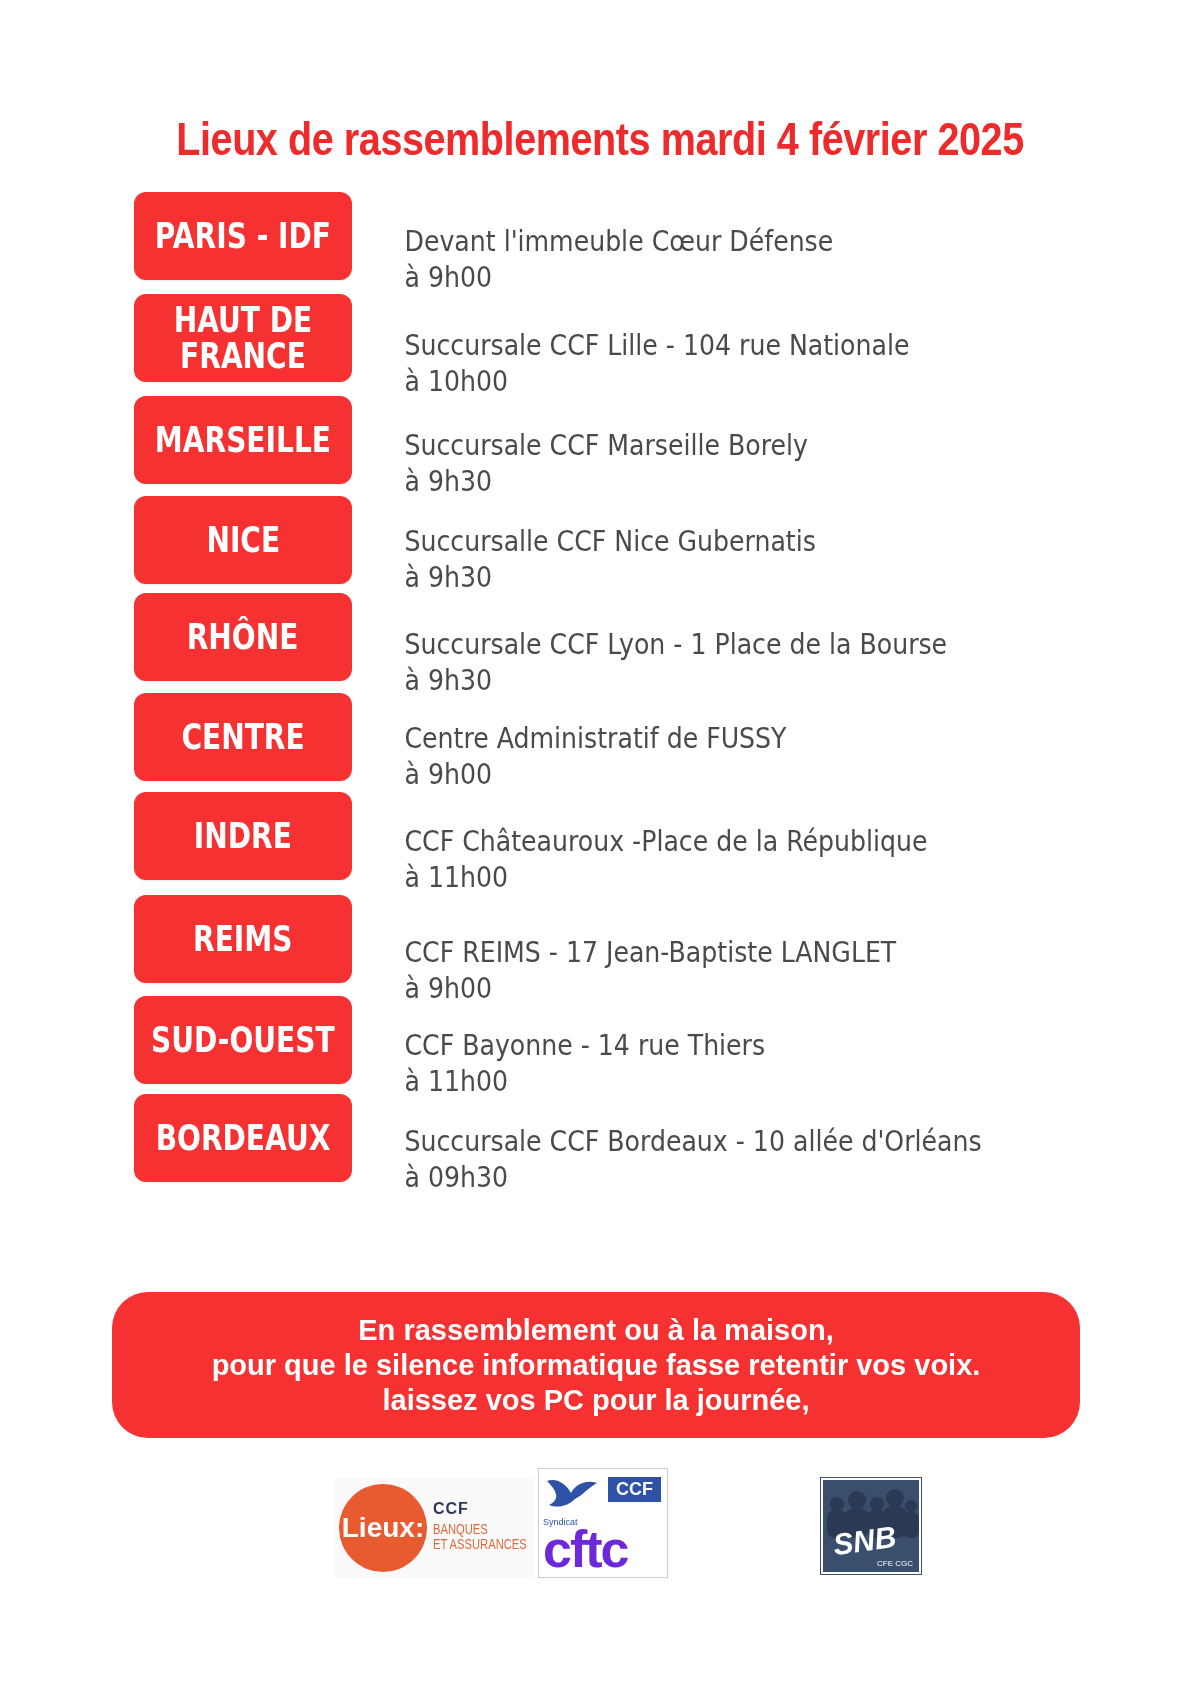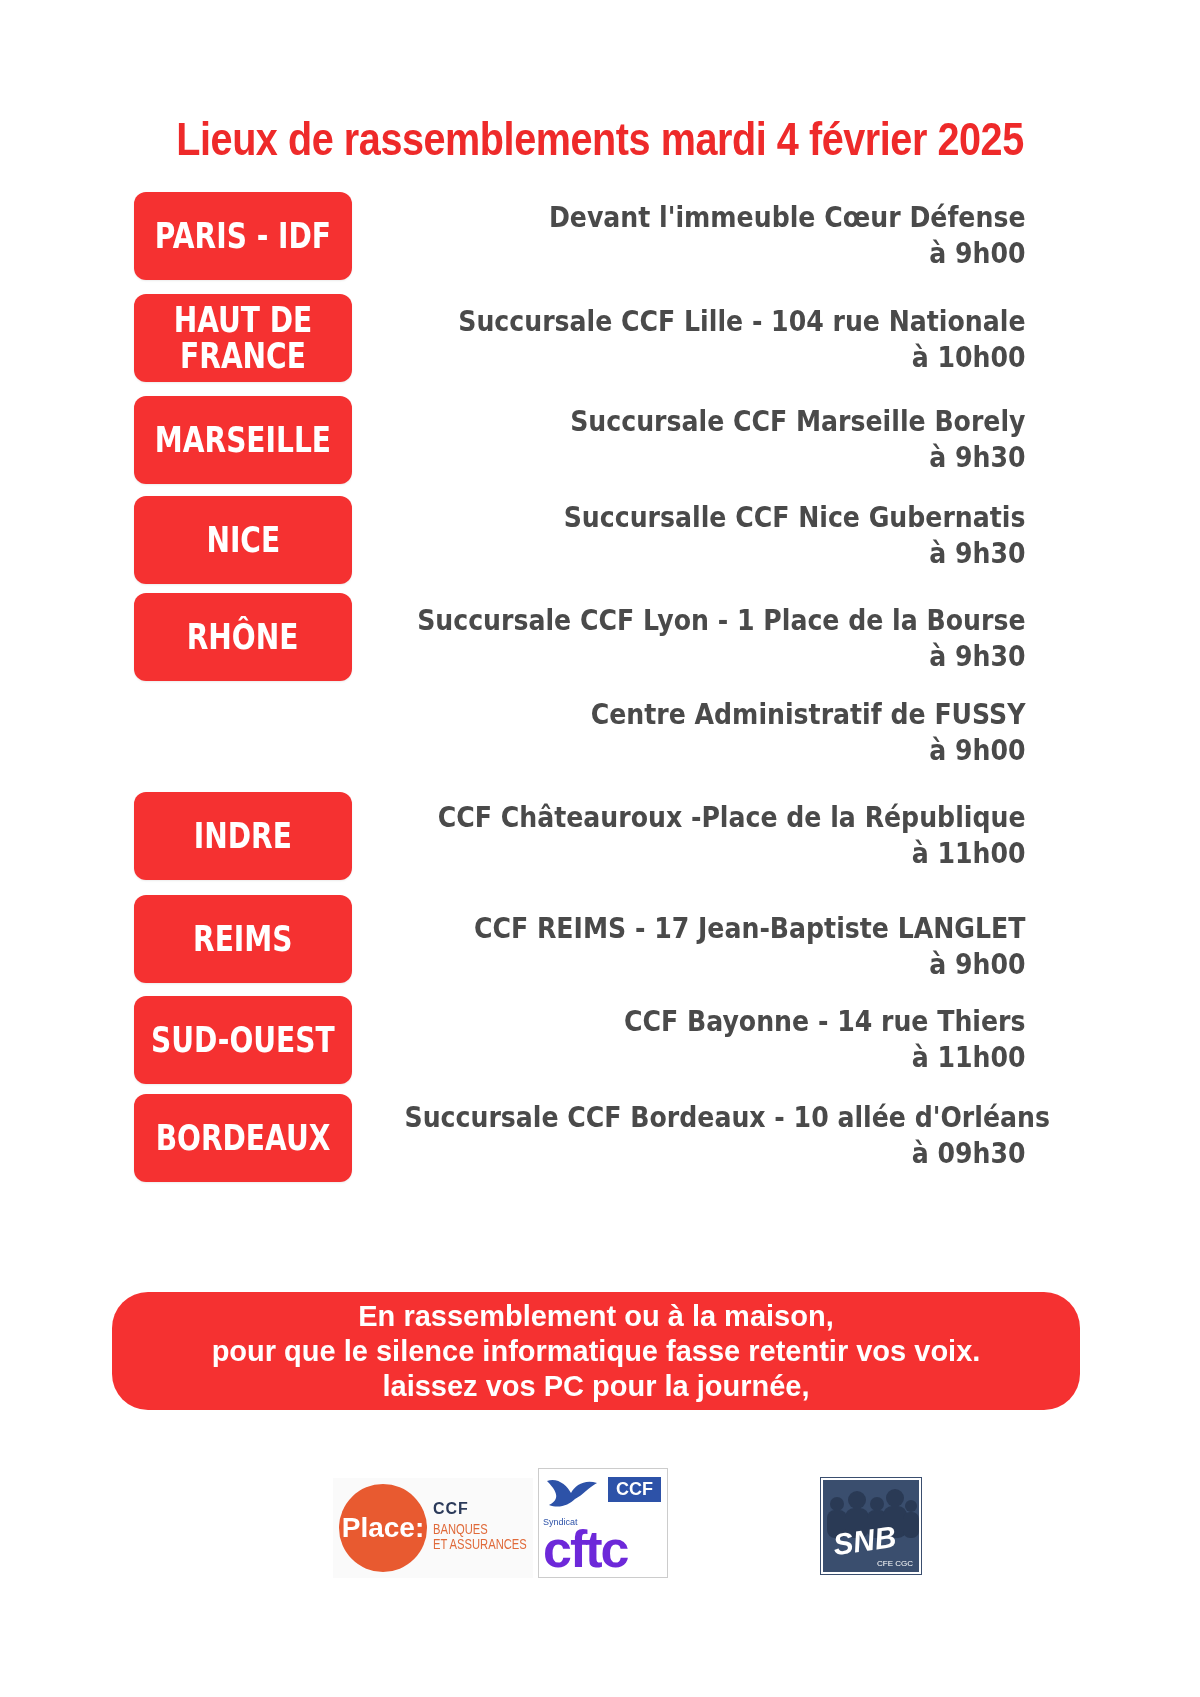--- a/index.html
+++ b/index.html
@@ -28,9 +28,9 @@
 
     .info {
       position: absolute; left: 370px; width: 690px;
-      text-align: right; color: #4a4a4a;
-      font-family: "DejaVu Sans", sans-serif; font-weight: bold;
-      font-size: 28px; line-height: 36px;
+      text-align: left; color: #4a4a4a;
+      font-family: "DejaVu Sans", sans-serif; font-weight: normal;
+      font-size: 28px; line-height: 36px; margin-top: 24px;
     }
     .info .line { display: block; white-space: nowrap; transform: scaleX(0.9); transform-origin: center; }
 

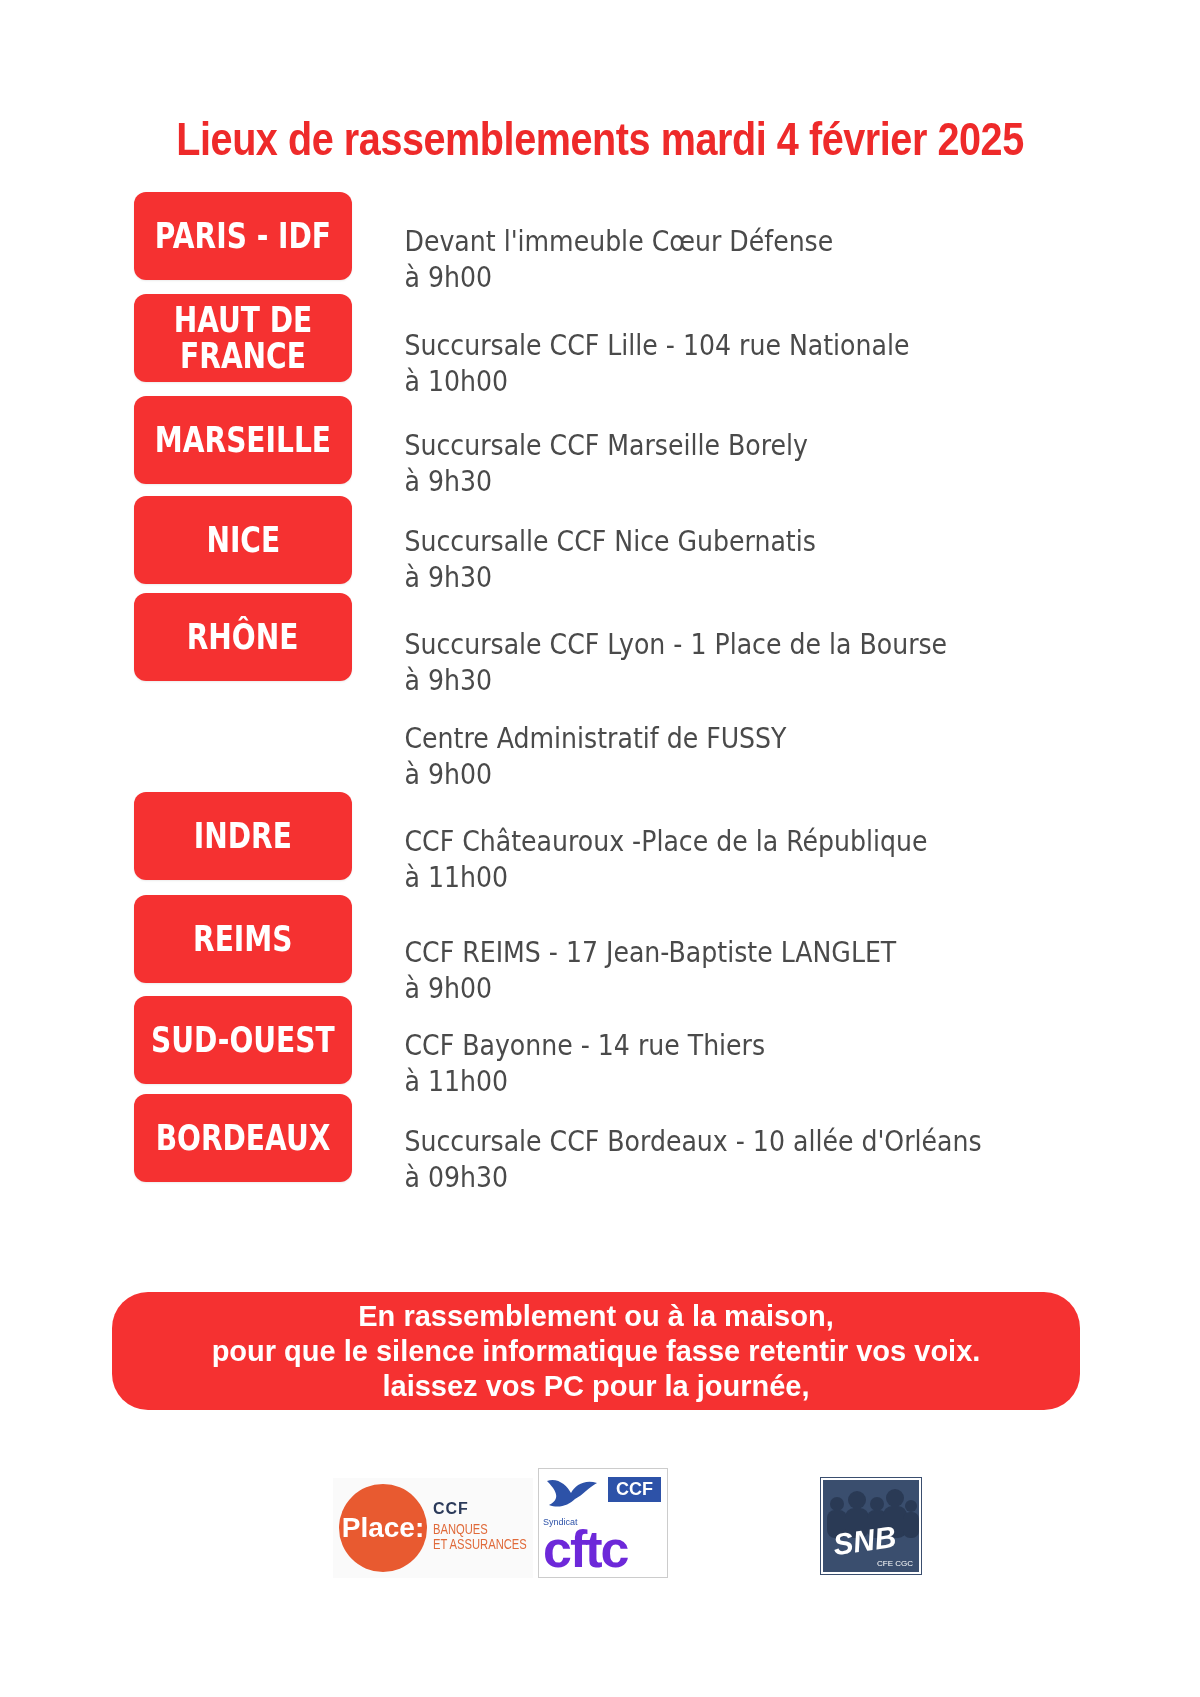--- a/index.html
+++ b/index.html
@@ -134,6 +134,9 @@
 </div>
 
 <div class="row" style="top:693px">
+  <div class="badge" style="top:0">
+      <span>CENTRE</span>
+    </div>
   <div class="info" style="top:4px">
     <span class="line">Centre Administratif de FUSSY</span>
     <span class="line">à 9h00</span>

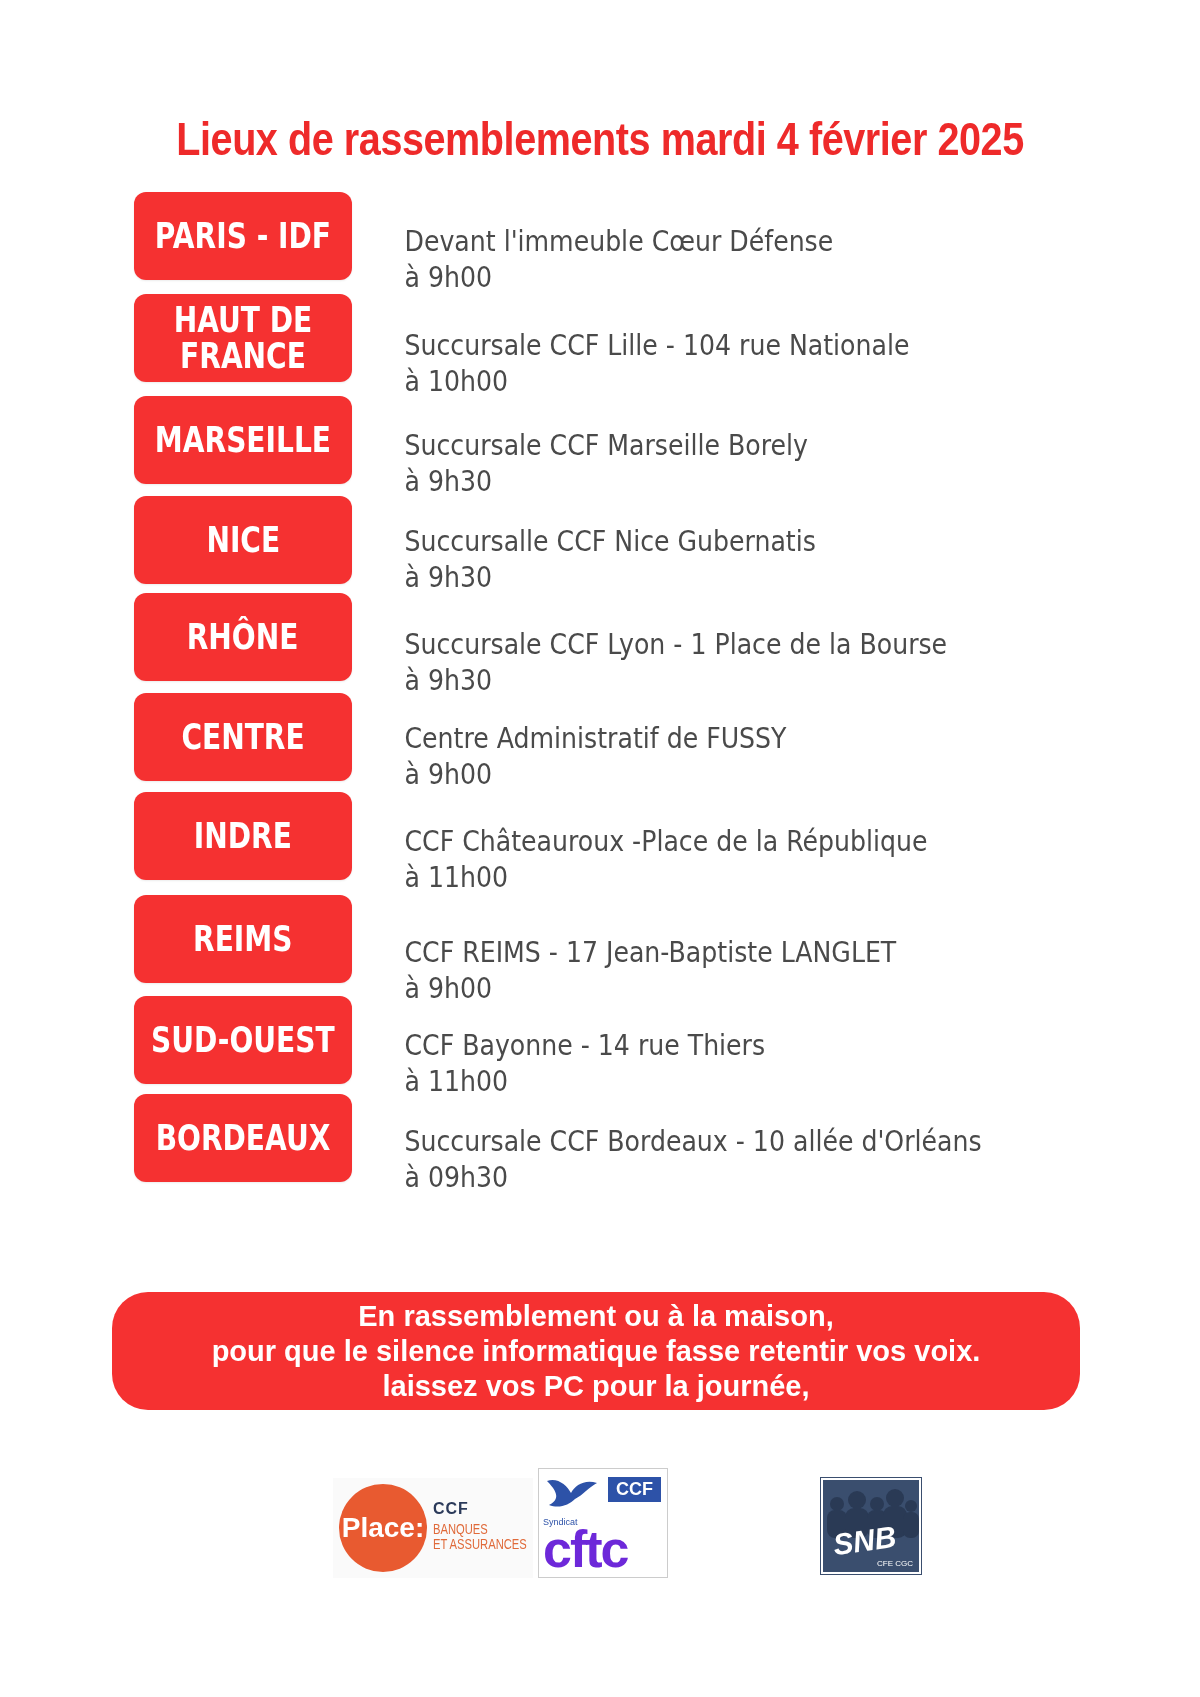--- a/index.html
+++ b/index.html
@@ -35,7 +35,7 @@
     .info .line { display: block; white-space: nowrap; transform: scaleX(0.9); transform-origin: center; }
 
     .footer-box {
-      position: absolute; left: 112px; top: 1292px; width: 968px; height: 118px;
+      position: absolute; left: 112px; top: 1292px; width: 968px; height: 146px;
       background: #f53131; border-radius: 36px;
       display: flex; flex-direction: column; align-items: center; justify-content: center;
       color: #ffffff; font-weight: bold; font-size: 29px; line-height: 35px;

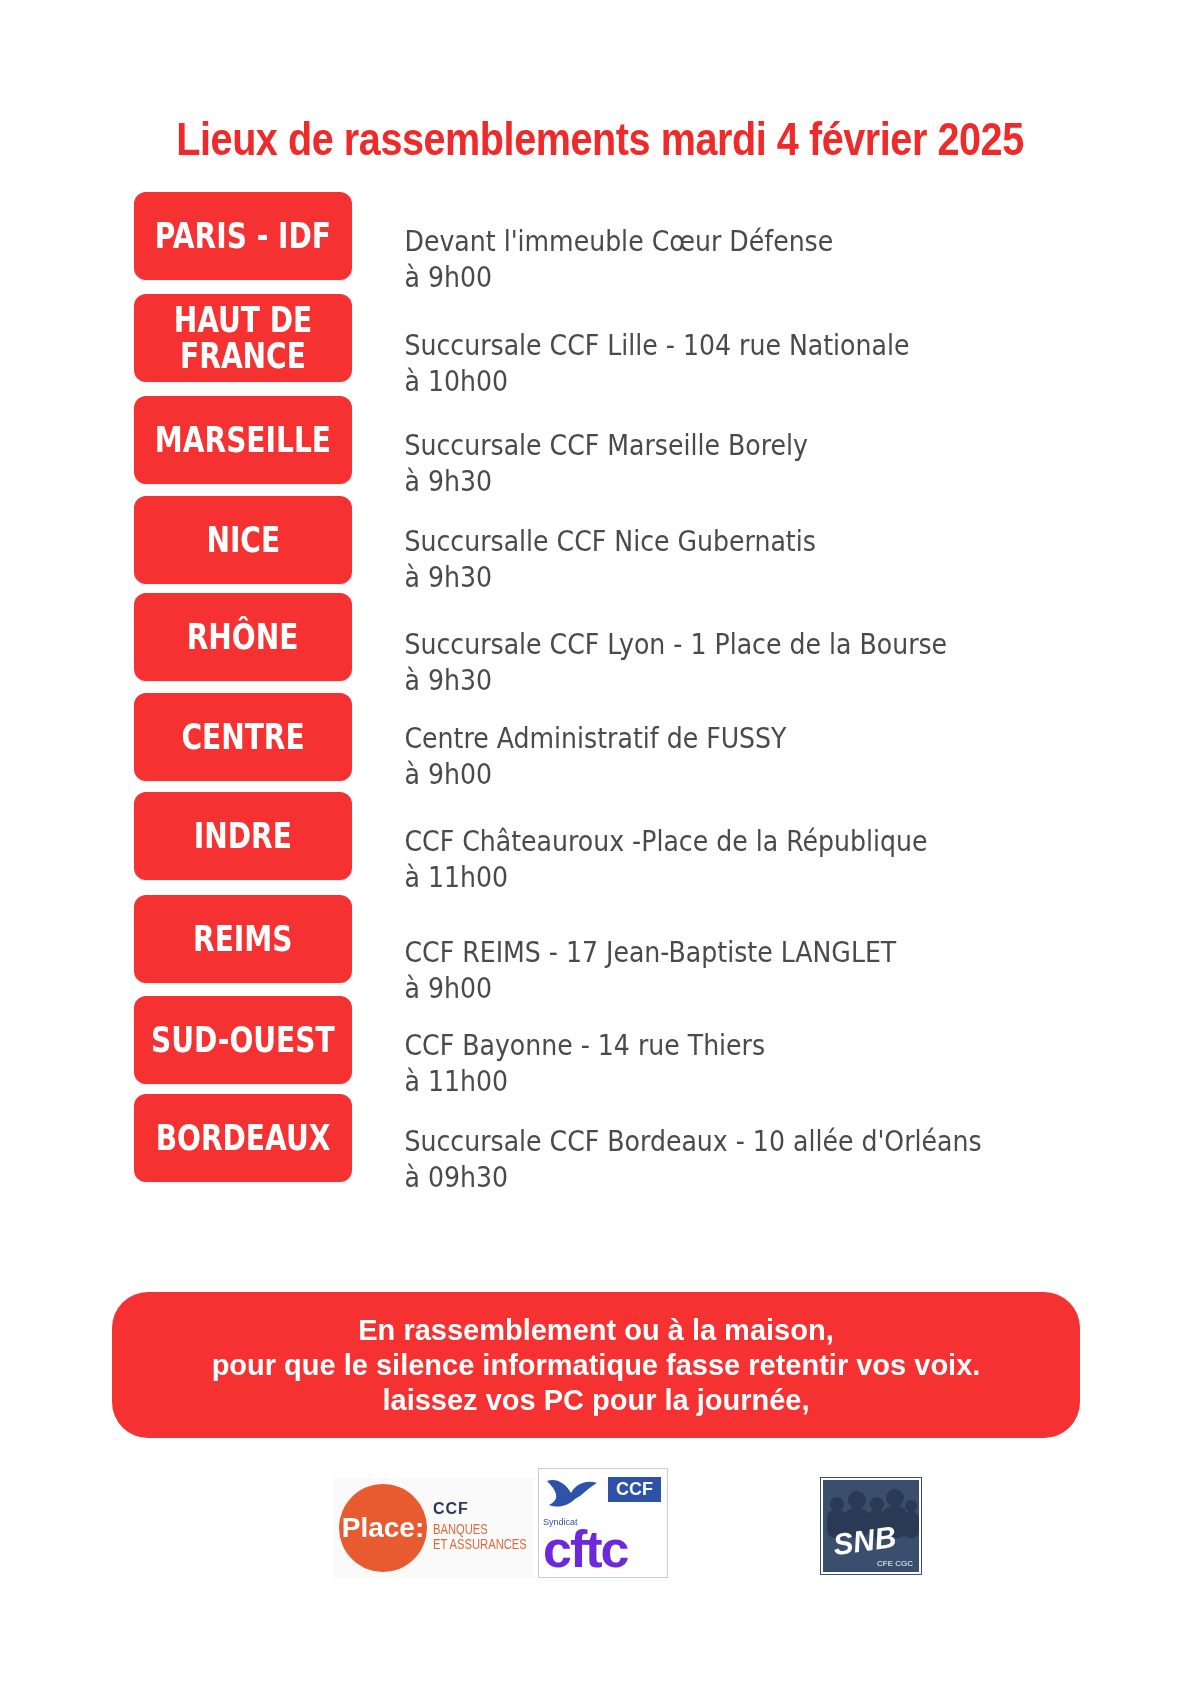--- a/index.html
+++ b/index.html
@@ -191,7 +191,7 @@
 
 <div class="logos">
   <div class="logo cfdt">
-    <div class="cfdt-circle">Place:</div>
+    <div class="cfdt-circle">Lieux:</div>
     <div class="cfdt-ccf">CCF</div>
     <div class="cfdt-sub">
       <div>BANQUES</div>

